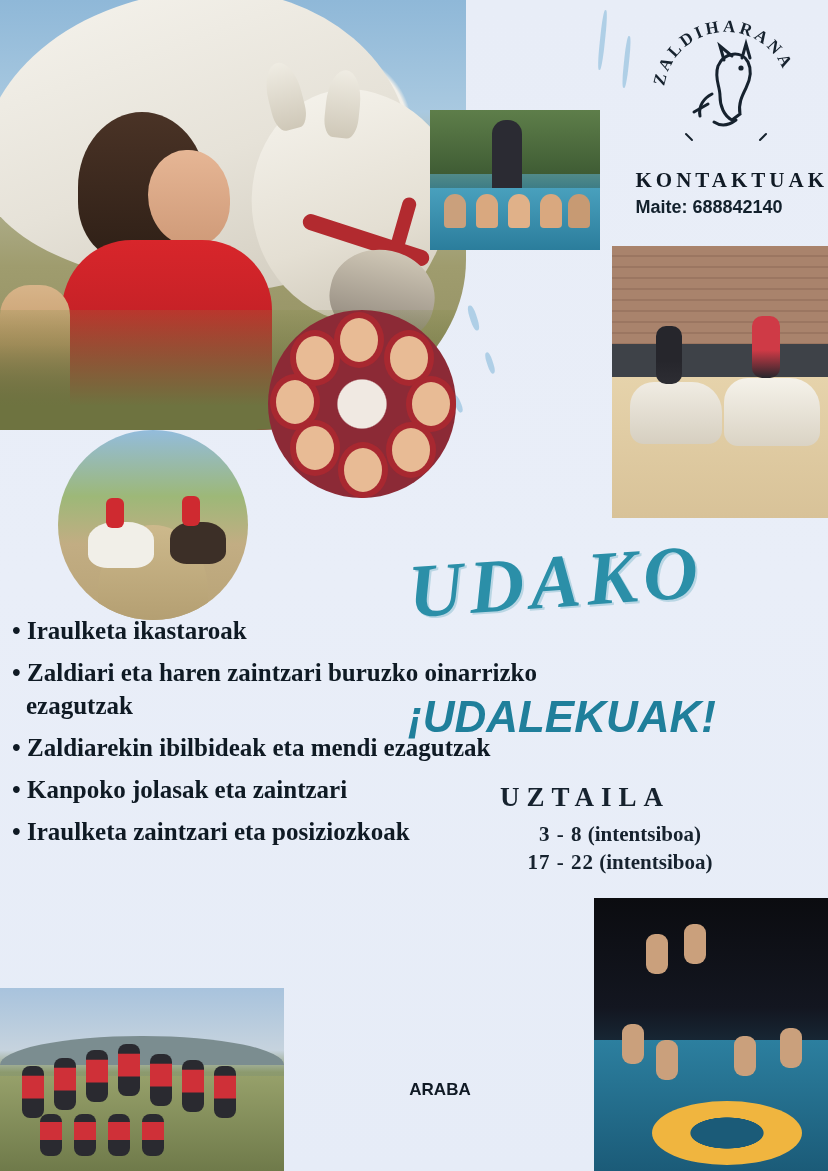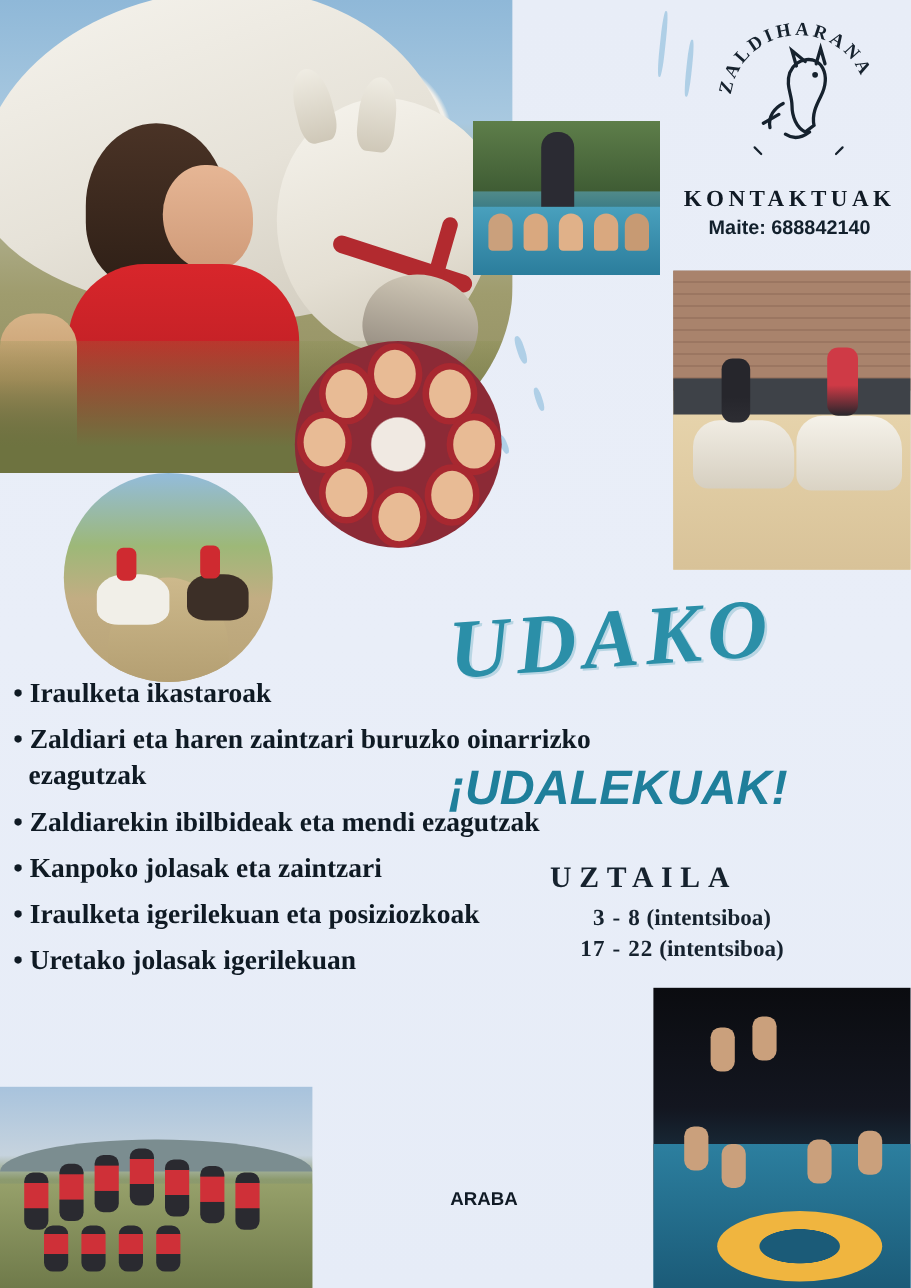--- a/index.html
+++ b/index.html
@@ -267,8 +267,8 @@
 
   
   .kontaktuak {
-    position: absolute; right: 14px; top: 168px;
-    text-align: center; color: #1b2a3a;
+    position: absolute; right: 0; top: 168px;
+    text-align: left; color: #1b2a3a;
   }
   .kontaktuak .title {
     font-family: "Liberation Serif", serif;

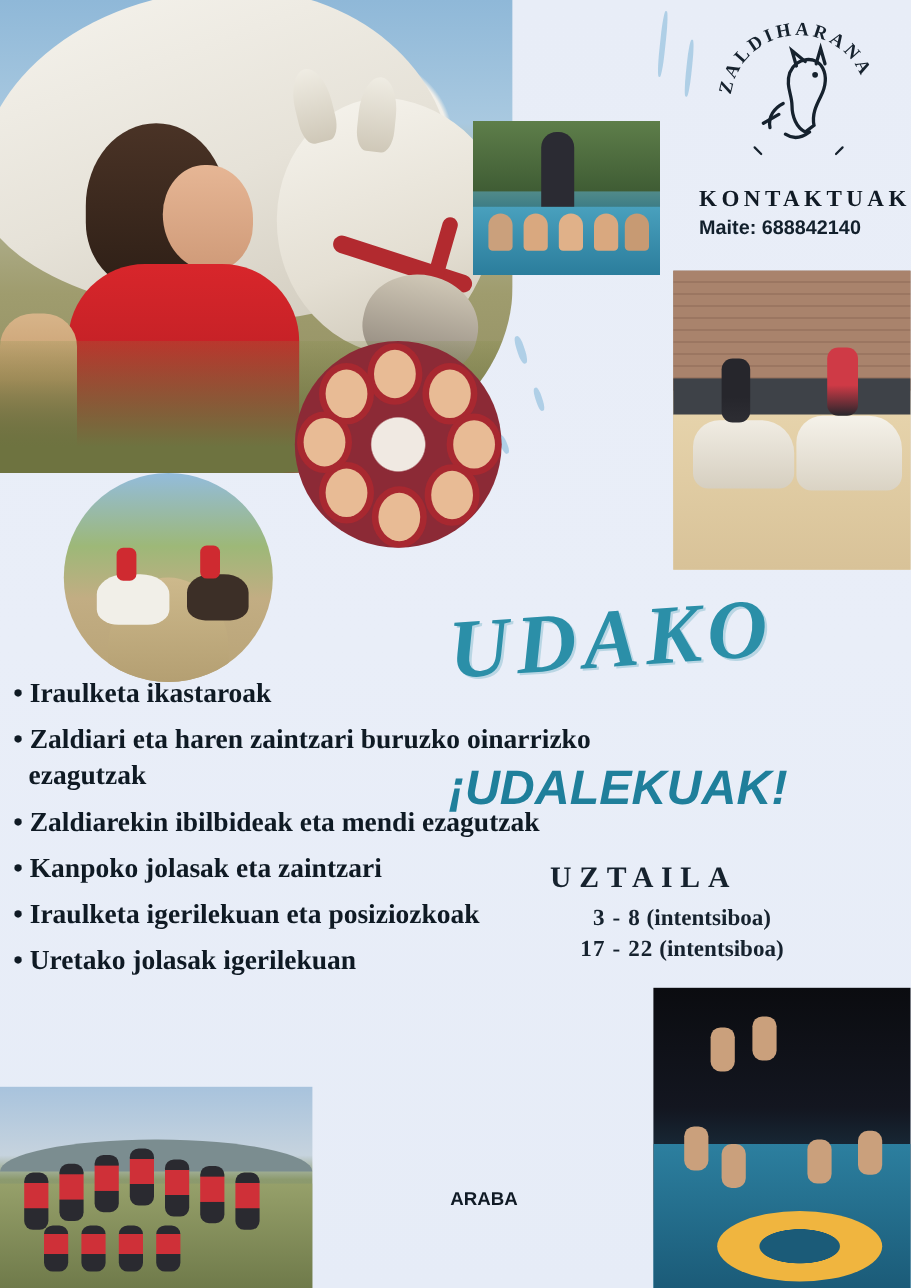--- a/index.html
+++ b/index.html
@@ -504,7 +504,7 @@
       <li>• <span>Zaldiari eta haren zaintzari buruzko oinarrizko ezagutzak</span></li>
       <li>• <span>Zaldiarekin ibilbideak eta mendi ezagutzak</span></li>
       <li>• <span>Kanpoko jolasak eta zaintzari</span></li>
-      <li>• <span>Iraulketa igerilekuan eta posiziozkoak</span></li>
+      <li>• <span>Iraulketa zaintzari eta posiziozkoak</span></li>
       <li>• <span>Uretako jolasak igerilekuan</span></li>
     </ul>
   </div>

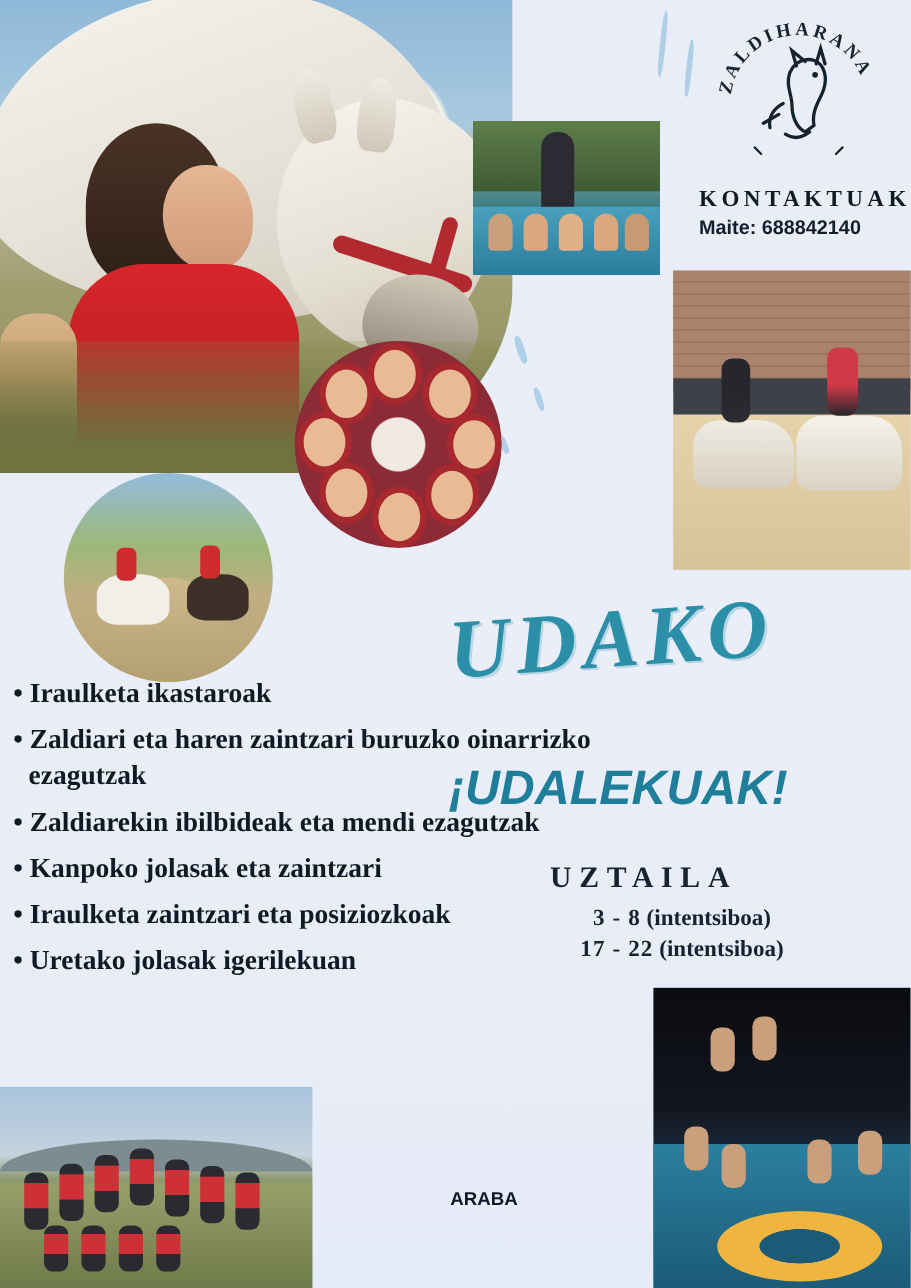--- a/index.html
+++ b/index.html
@@ -505,7 +505,6 @@
       <li>• <span>Zaldiarekin ibilbideak eta mendi ezagutzak</span></li>
       <li>• <span>Kanpoko jolasak eta zaintzari</span></li>
       <li>• <span>Iraulketa zaintzari eta posiziozkoak</span></li>
-      <li>• <span>Uretako jolasak igerilekuan</span></li>
     </ul>
   </div>
 

